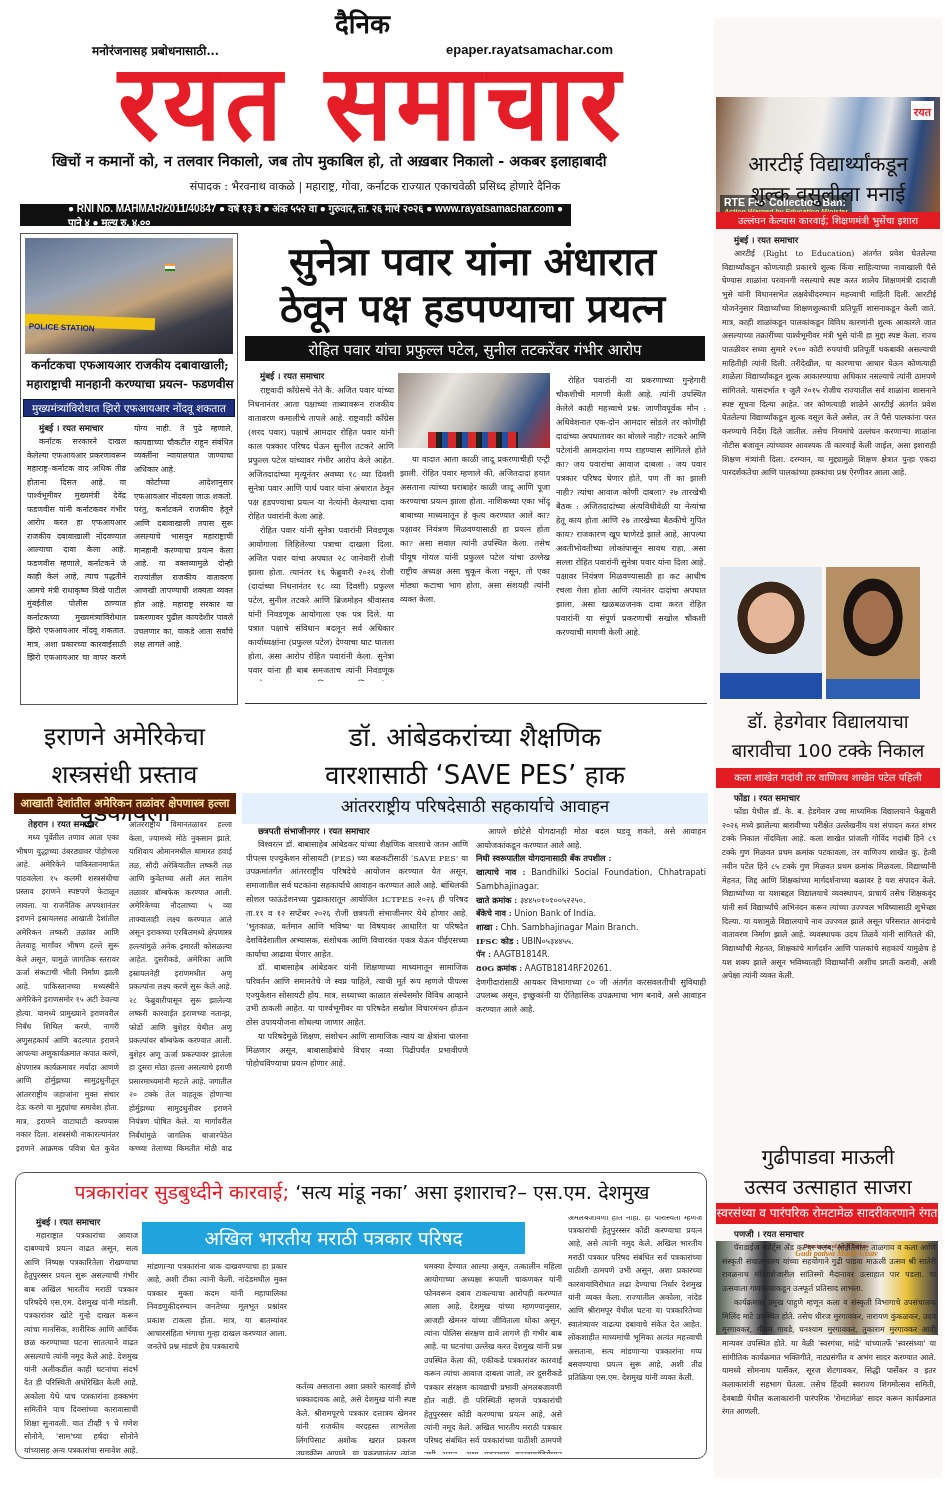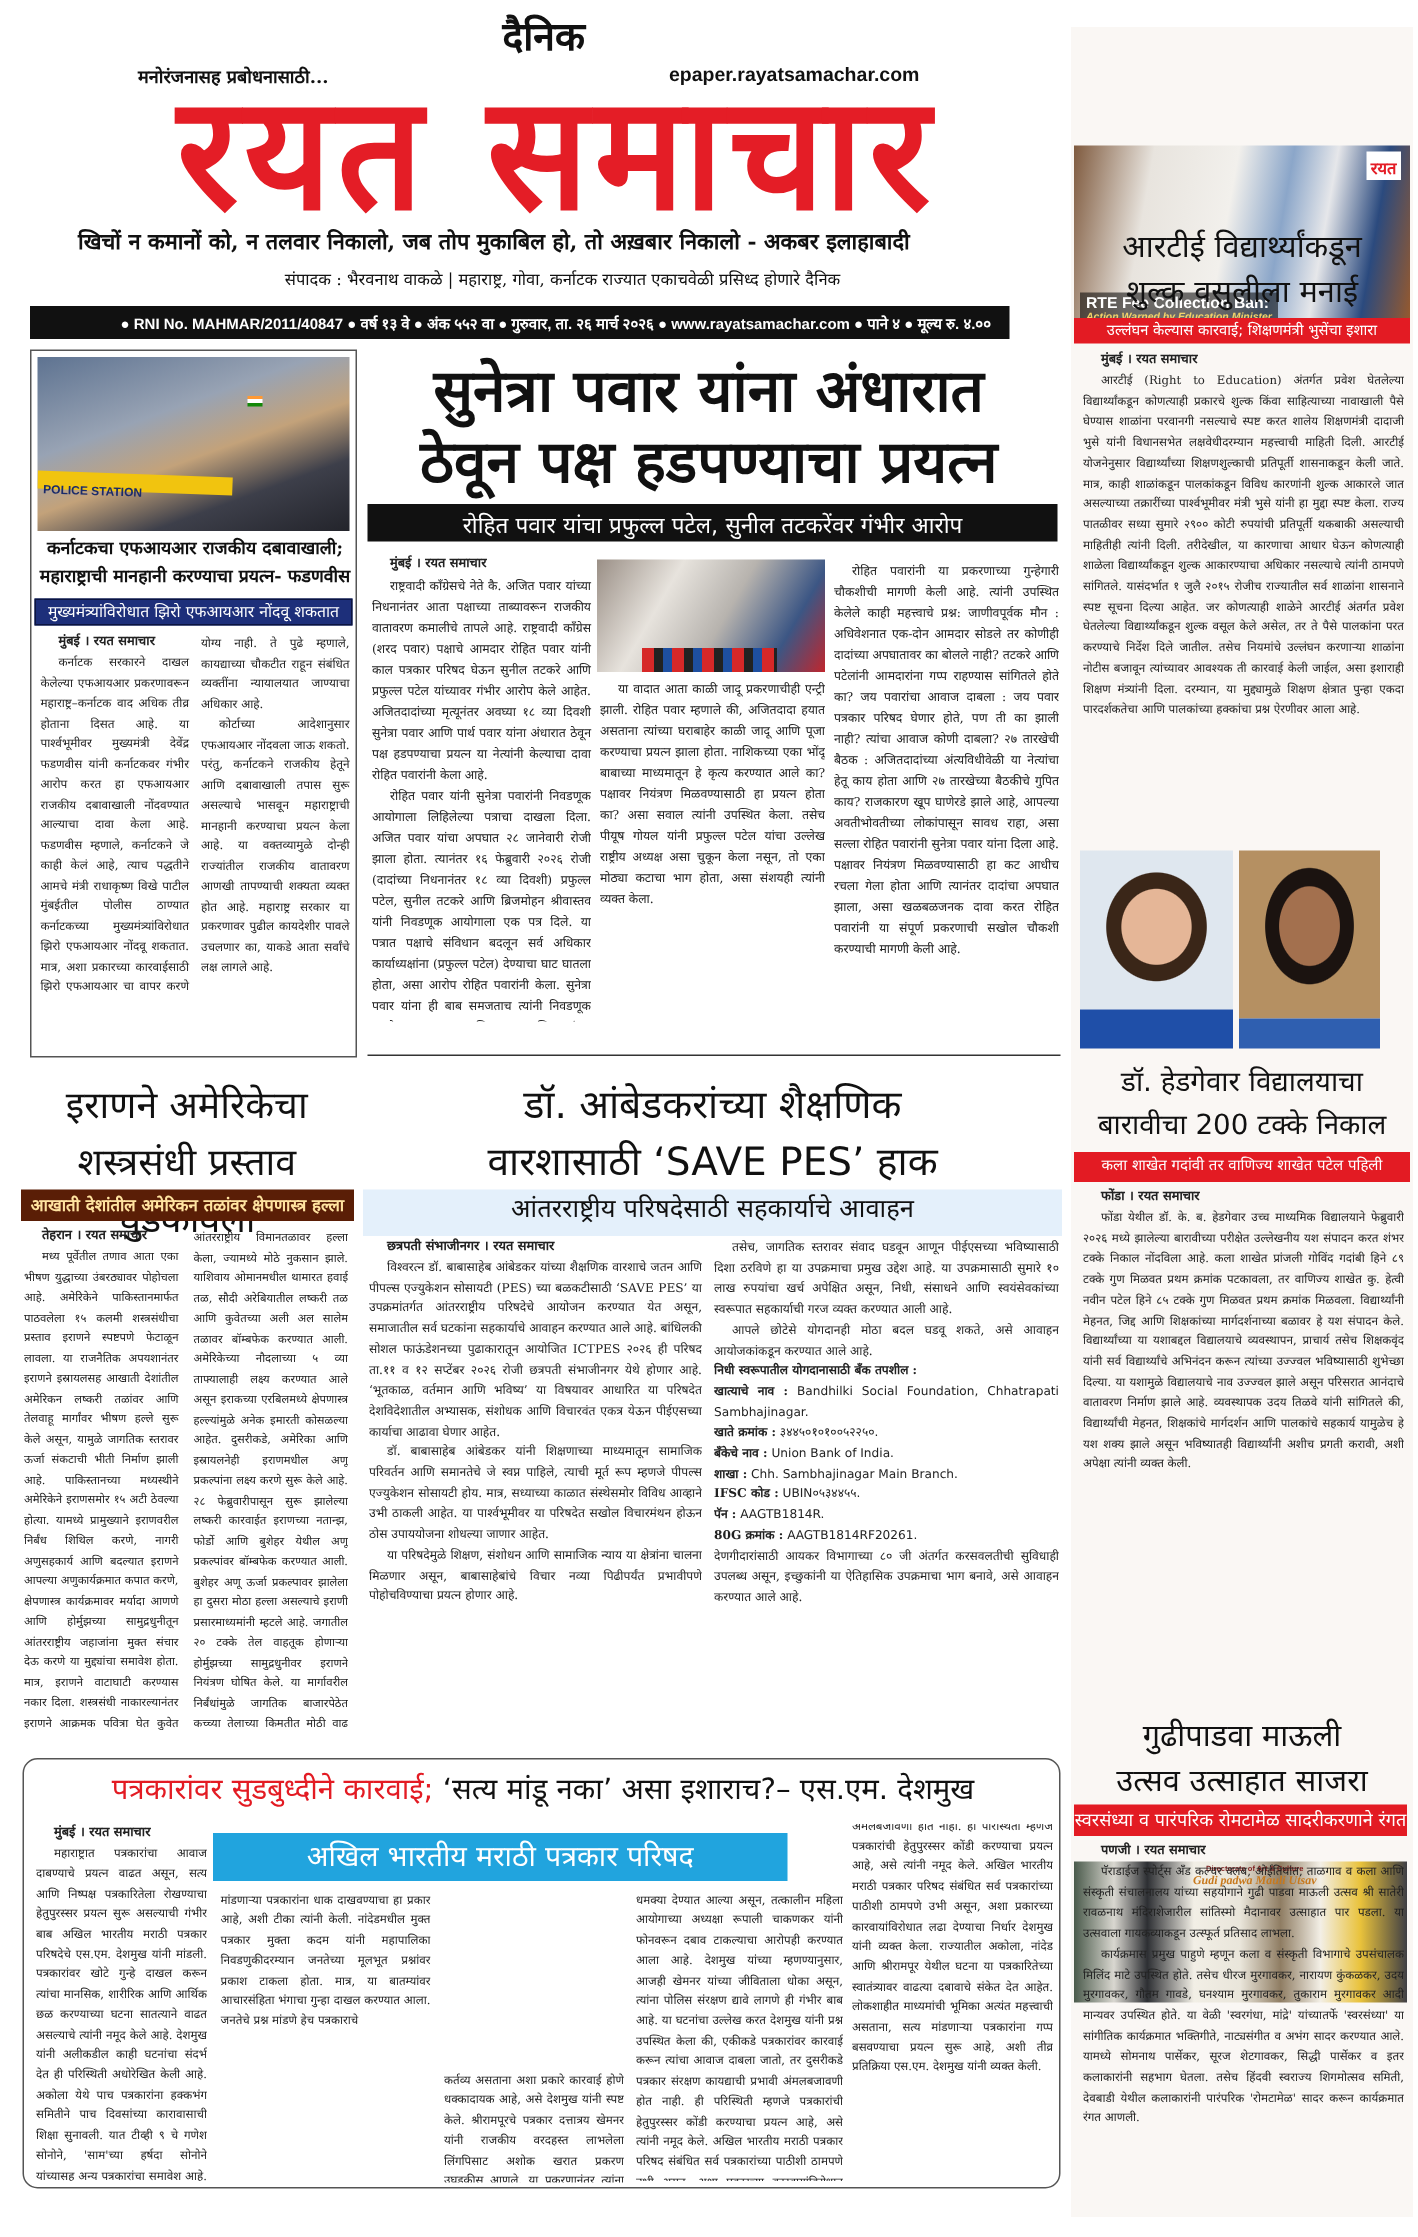--- a/index.html
+++ b/index.html
@@ -18,7 +18,7 @@
   #masthead-logo { left: 118px; top: 50px; font-size: 100px; font-weight: bold; color: #e41d26; letter-spacing: 4px; line-height: 1.05; font-family: "DejaVu Sans", sans-serif; transform: scaleY(1.05); }
   #masthead-quote { left: 52px; top: 150px; width: 640px; text-align: left; font-size: 14.5px; font-weight: bold; }
   #masthead-editor { left: 80px; top: 178px; width: 590px; text-align: center; font-size: 11px; }
-  #info-bar { left: 20px; top: 204px; width: 653px; height: 22px; background: #111; color: #fff; font-size: 10px; font-weight: bold; font-family: "Liberation Sans", sans-serif; display: flex; align-items: center; justify-content: center; padding-left: 48px; }
+  #info-bar { left: 20px; top: 204px; width: 551px; height: 22px; background: #111; color: #fff; font-size: 10px; font-weight: bold; font-family: "Liberation Sans", sans-serif; display: flex; align-items: center; justify-content: center; padding-left: 48px; }
 
   
   #fadnavis-box { left: 20px; top: 233px; width: 218px; height: 472px; border: 1px solid #555; }

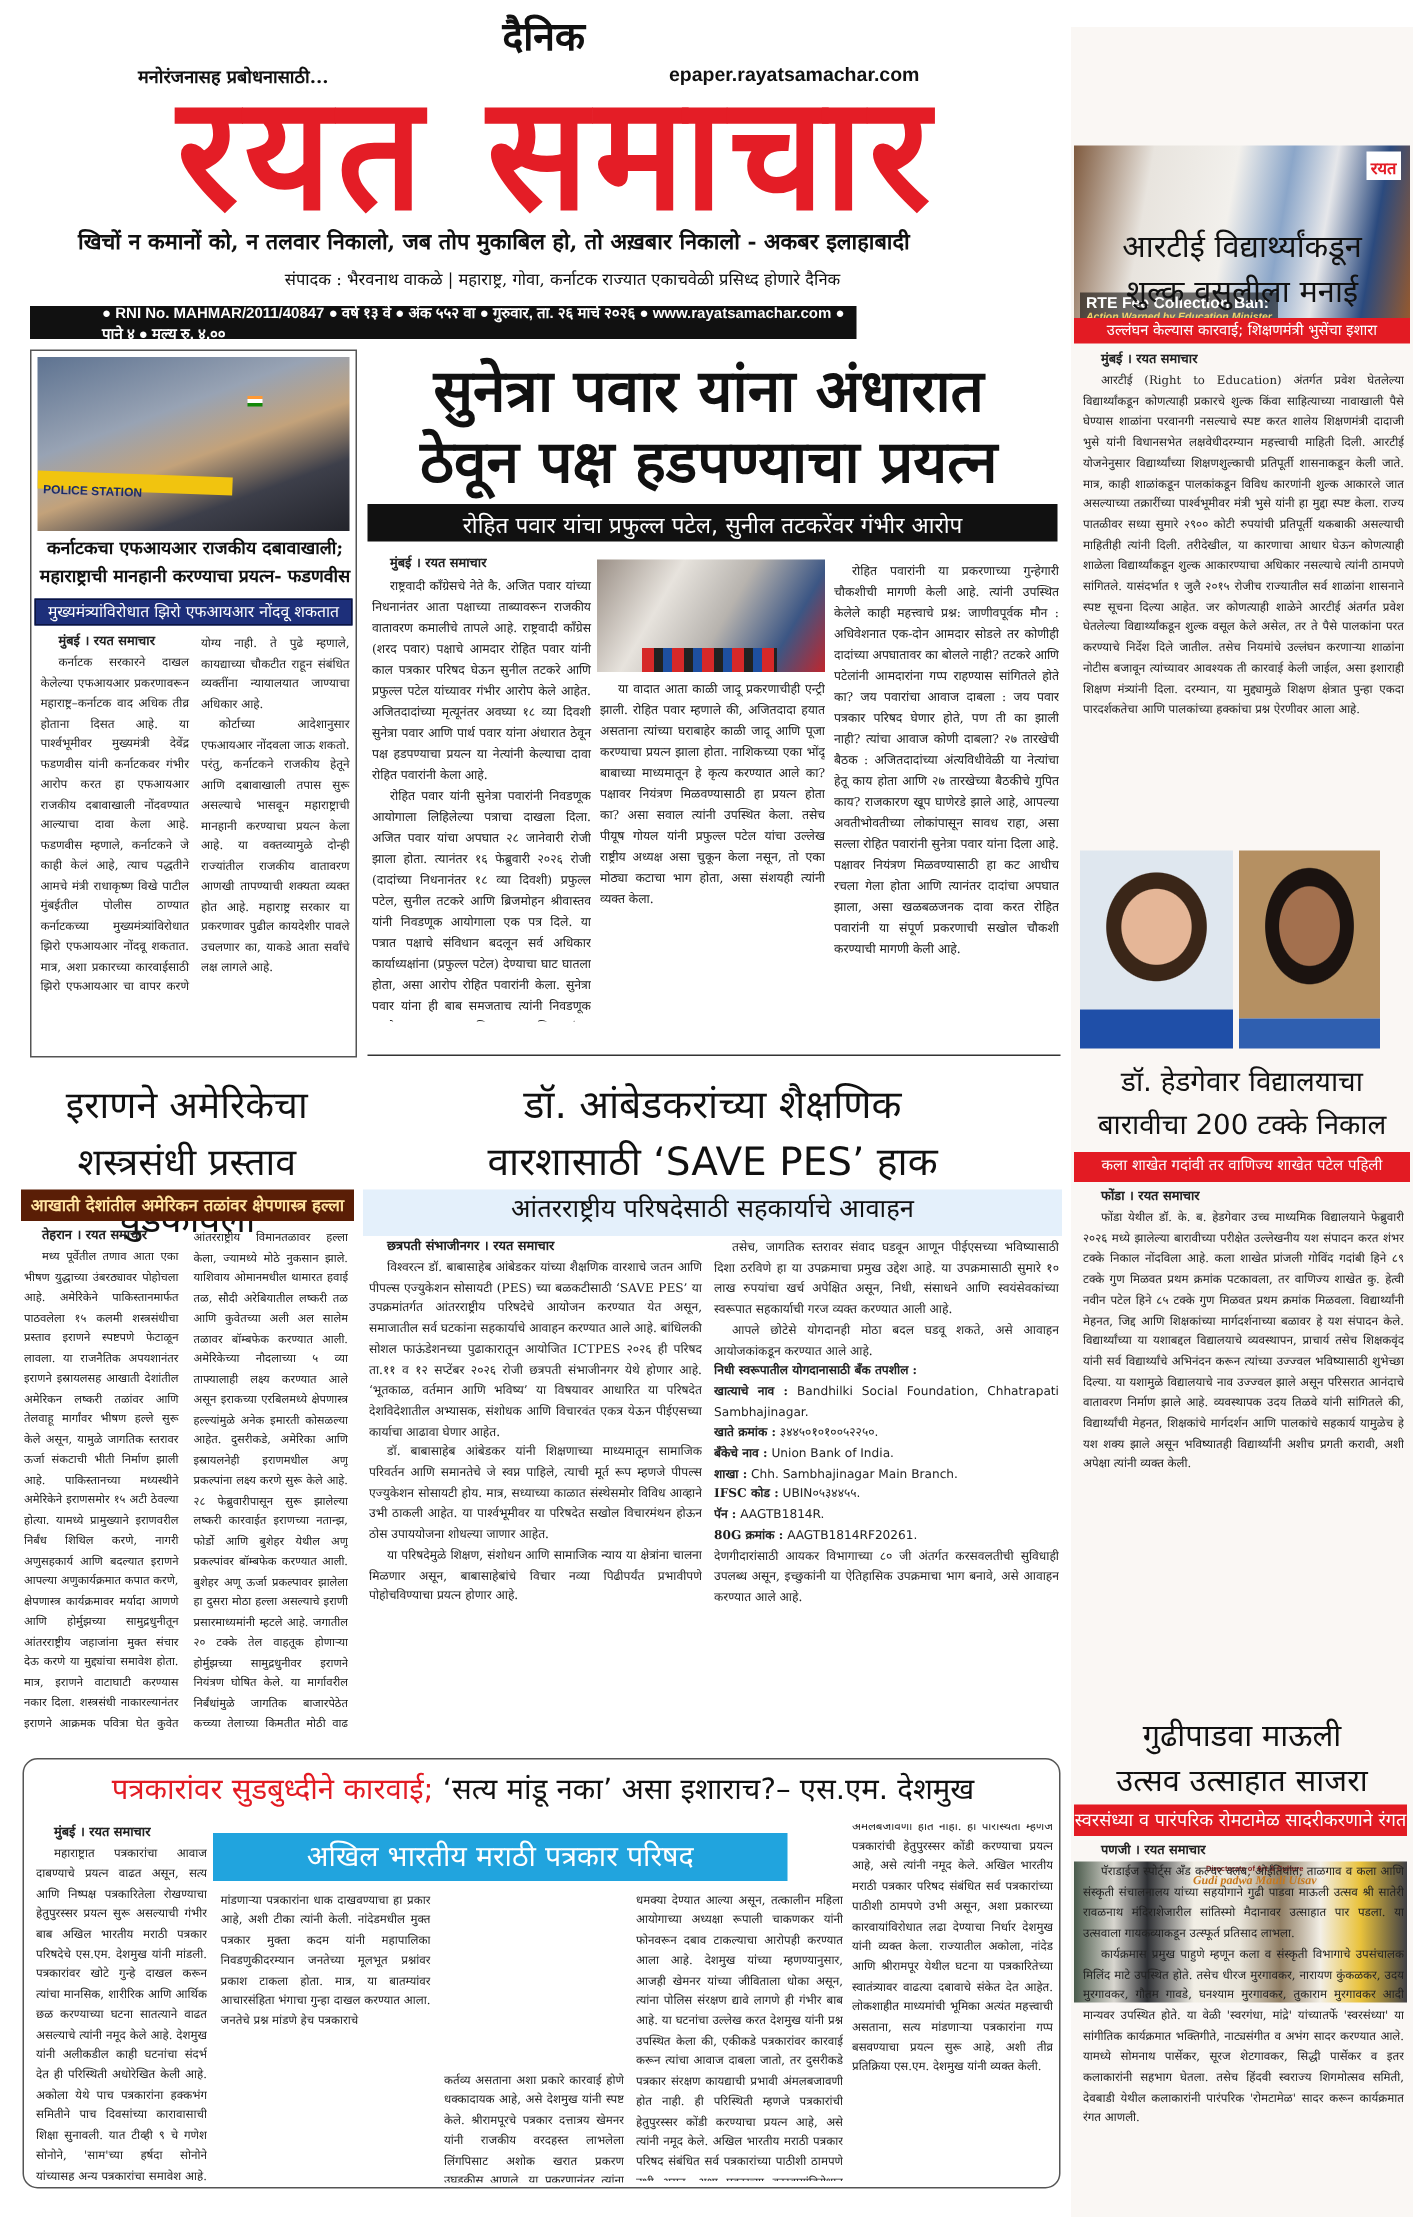--- a/index.html
+++ b/index.html
@@ -154,7 +154,7 @@
 <div class="abs" style="left:826px; top:567px; width:94px; height:132px; background: radial-gradient(ellipse at 50% 45%, #a3704e 0 30%, #1b1310 31% 44%, #b59062 45%); border-bottom:20px solid #2f5fb0;"></div>
 <div class="abs h-big" style="left:714px; top:707px; width:228px; font-size:18.5px; line-height:29px; font-weight:normal;">
   <div>डॉ. हेडगेवार विद्यालयाचा</div>
-  <div>बारावीचा 200 टक्के निकाल</div>
+  <div>बारावीचा 100 टक्के निकाल</div>
 </div>
 <div class="abs red-strip" style="left:716px; top:768px; width:224px; height:20px; font-size:10px; line-height:20px;">कला शाखेत गदांवी तर वाणिज्य शाखेत पटेल पहिली</div>
 <div class="abs body-text" style="left:722px; top:792px; width:214px; height:245px; font-size:7.8px; line-height:13.7px; overflow:hidden;">

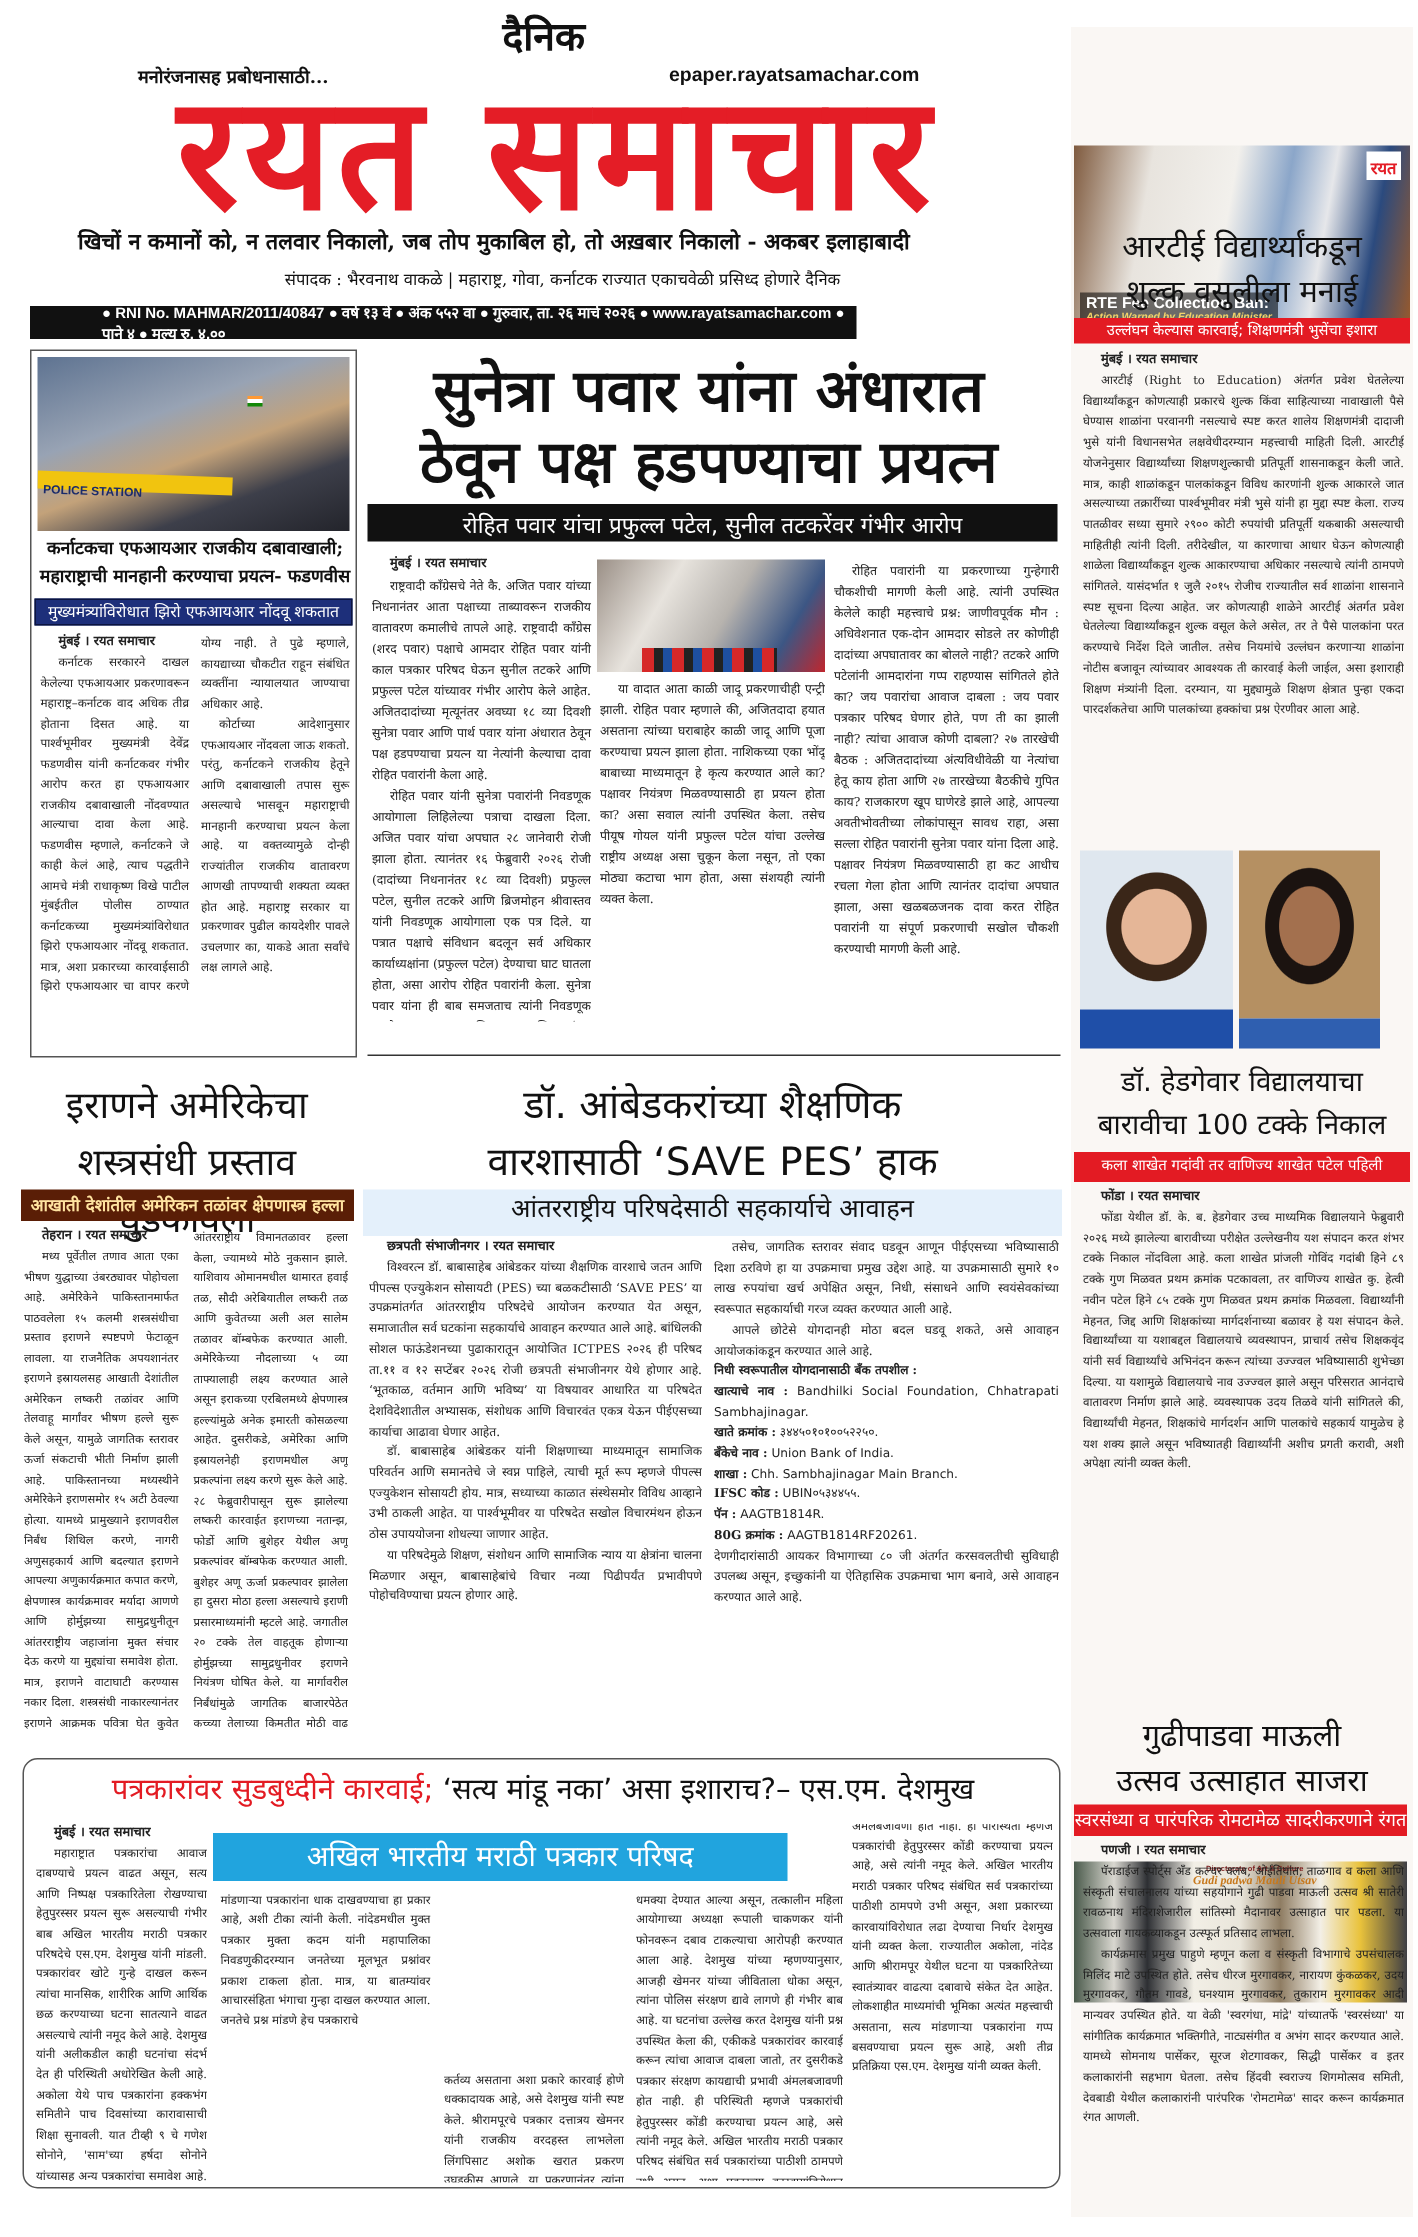--- a/index.html
+++ b/index.html
@@ -114,7 +114,6 @@
   <p>या परिषदेमुळे शिक्षण, संशोधन आणि सामाजिक न्याय या क्षेत्रांना चालना मिळणार असून, बाबासाहेबांचे विचार नव्या पिढीपर्यंत प्रभावीपणे पोहोचविण्याचा प्रयत्न होणार आहे.</p>
 </div>
 <div class="abs body-text" style="left:476px; top:825px; width:230px; height:340px; font-size:8.1px; line-height:13.7px; overflow:hidden;">
-  <p>तसेच, जागतिक स्तरावर संवाद घडवून आणून पीईएसच्या भविष्यासाठी दिशा ठरविणे हा या उपक्रमाचा प्रमुख उद्देश आहे. या उपक्रमासाठी सुमारे १० लाख रुपयांचा खर्च अपेक्षित असून, निधी, संसाधने आणि स्वयंसेवकांच्या स्वरूपात सहकार्याची गरज व्यक्त करण्यात आली आहे.</p>
   <p>आपले छोटेसे योगदानही मोठा बदल घडवू शकते, असे आवाहन आयोजकांकडून करण्यात आले आहे.</p>
   <div>
     <div style="font-weight:bold;">निधी स्वरूपातील योगदानासाठी बँक तपशील :</div>

